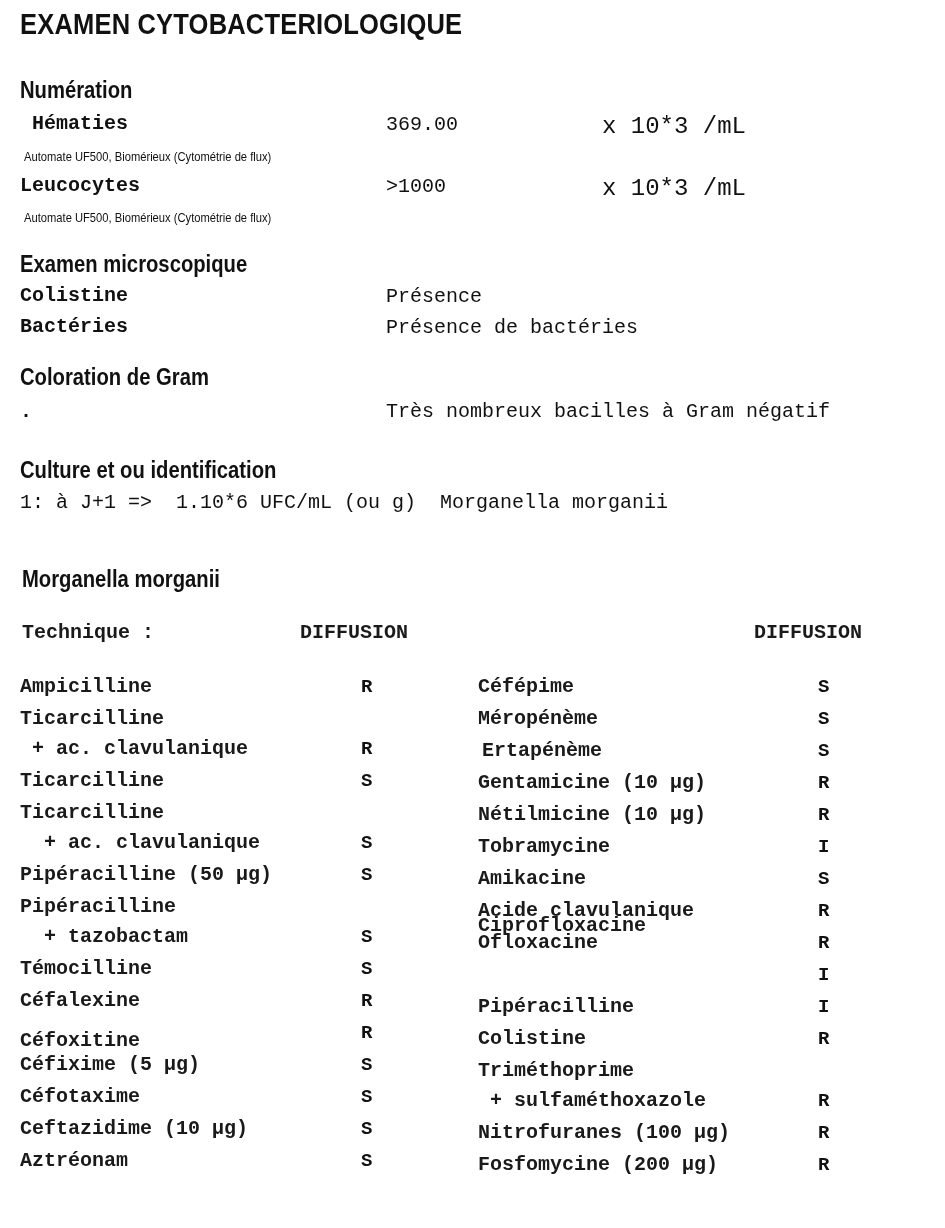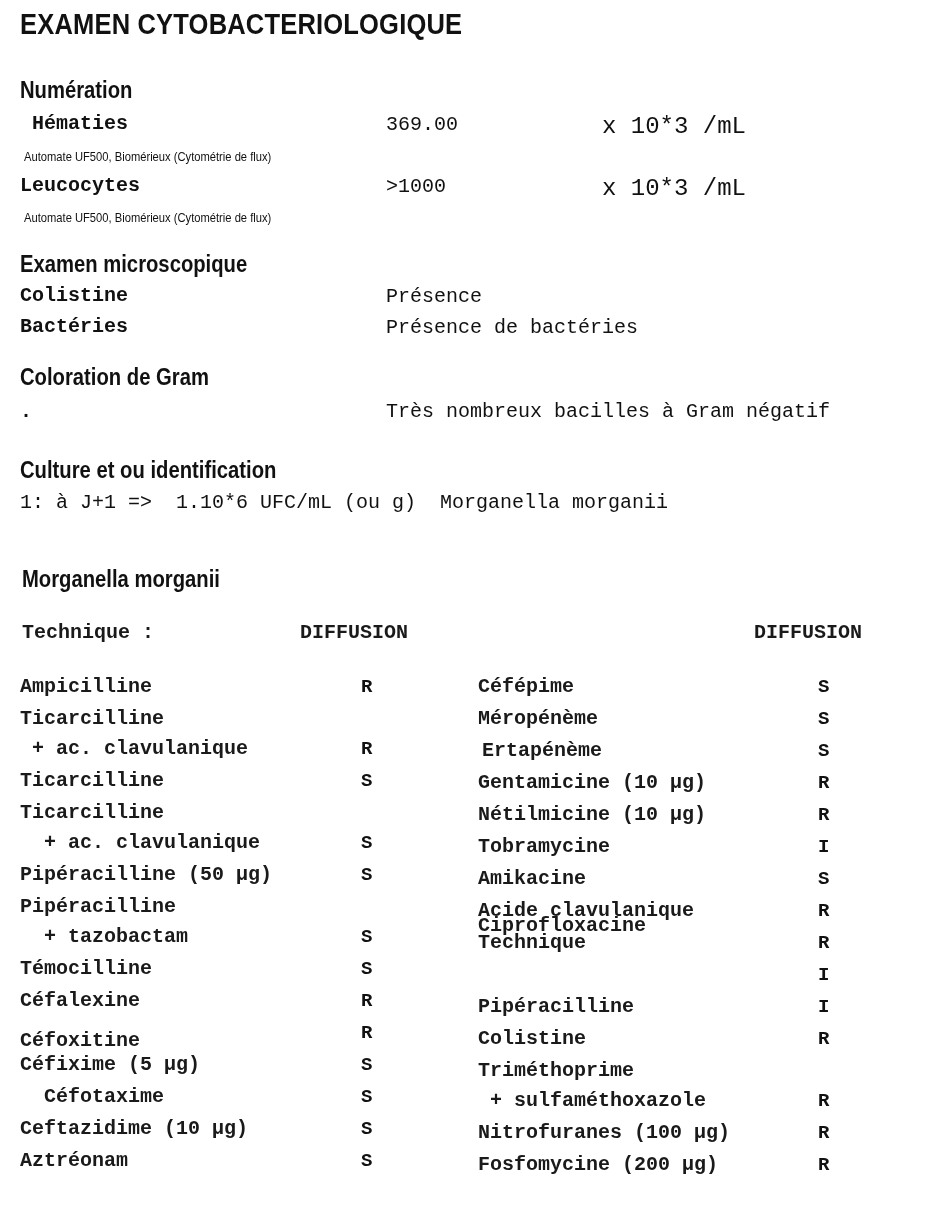--- a/index.html
+++ b/index.html
@@ -151,7 +151,7 @@
       <div class="abs res R" style="left: 818px; top: 900px;">R</div>
     </div>
     <div>
-      <div class="abs ab" style="left: 478px; top: 931px;">Technique</div>
+      <div class="abs ab" style="left: 478px; top: 931px;">Ofloxacine</div>
       <div class="abs res R" style="left: 818px; top: 932px;">R</div>
     </div>
     <div>

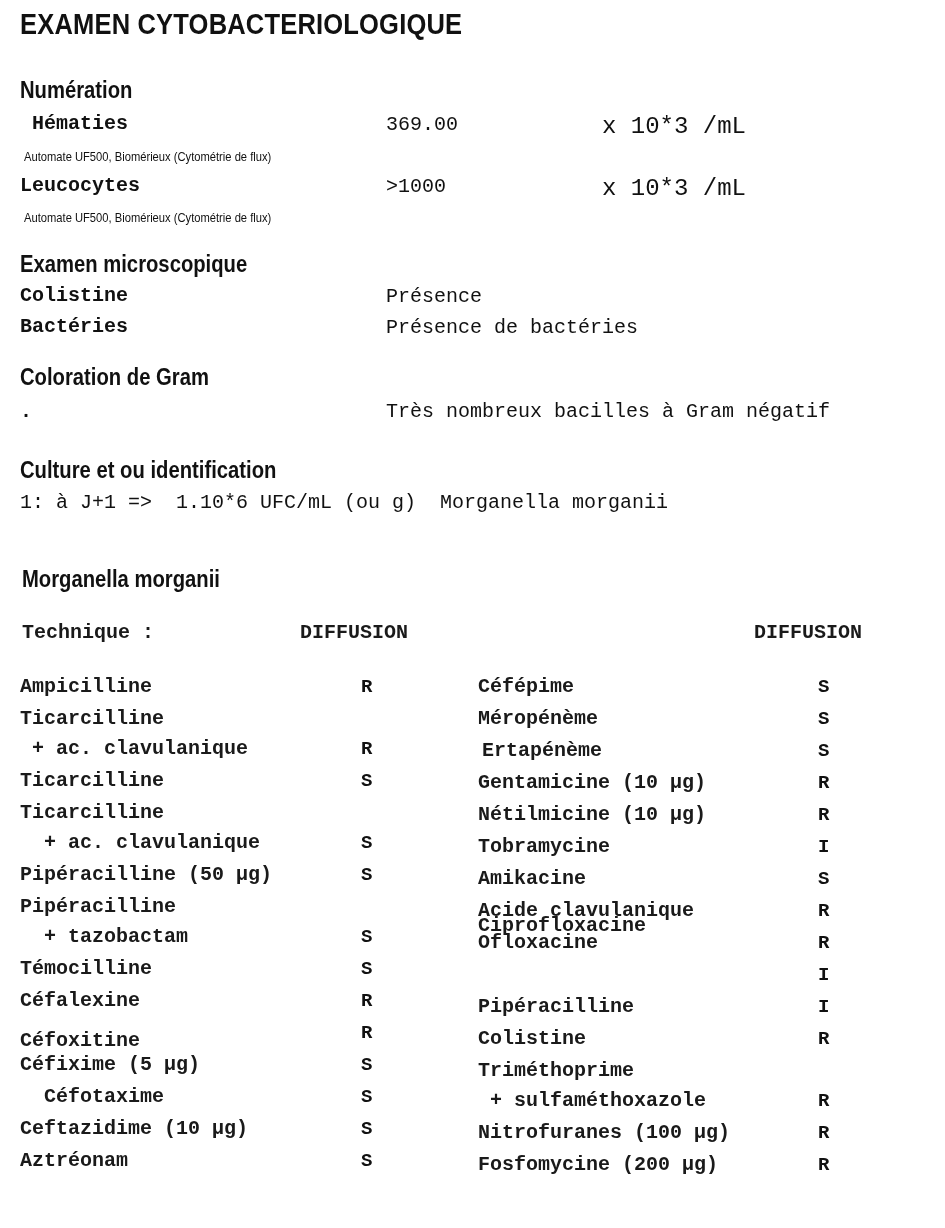--- a/index.html
+++ b/index.html
@@ -105,7 +105,7 @@
       <div class="abs res S" style="left: 361px; top: 1054px;">S</div>
     </div>
     <div>
-      <div class="abs ab" style="left: 20px; top: 1085px; margin-left: 24px;">Céfotaxime</div>
+      <div class="abs ab" style="left: 20px; top: 1085px;">Céfotaxime</div>
       <div class="abs res S" style="left: 361px; top: 1086px;">S</div>
     </div>
     <div>

